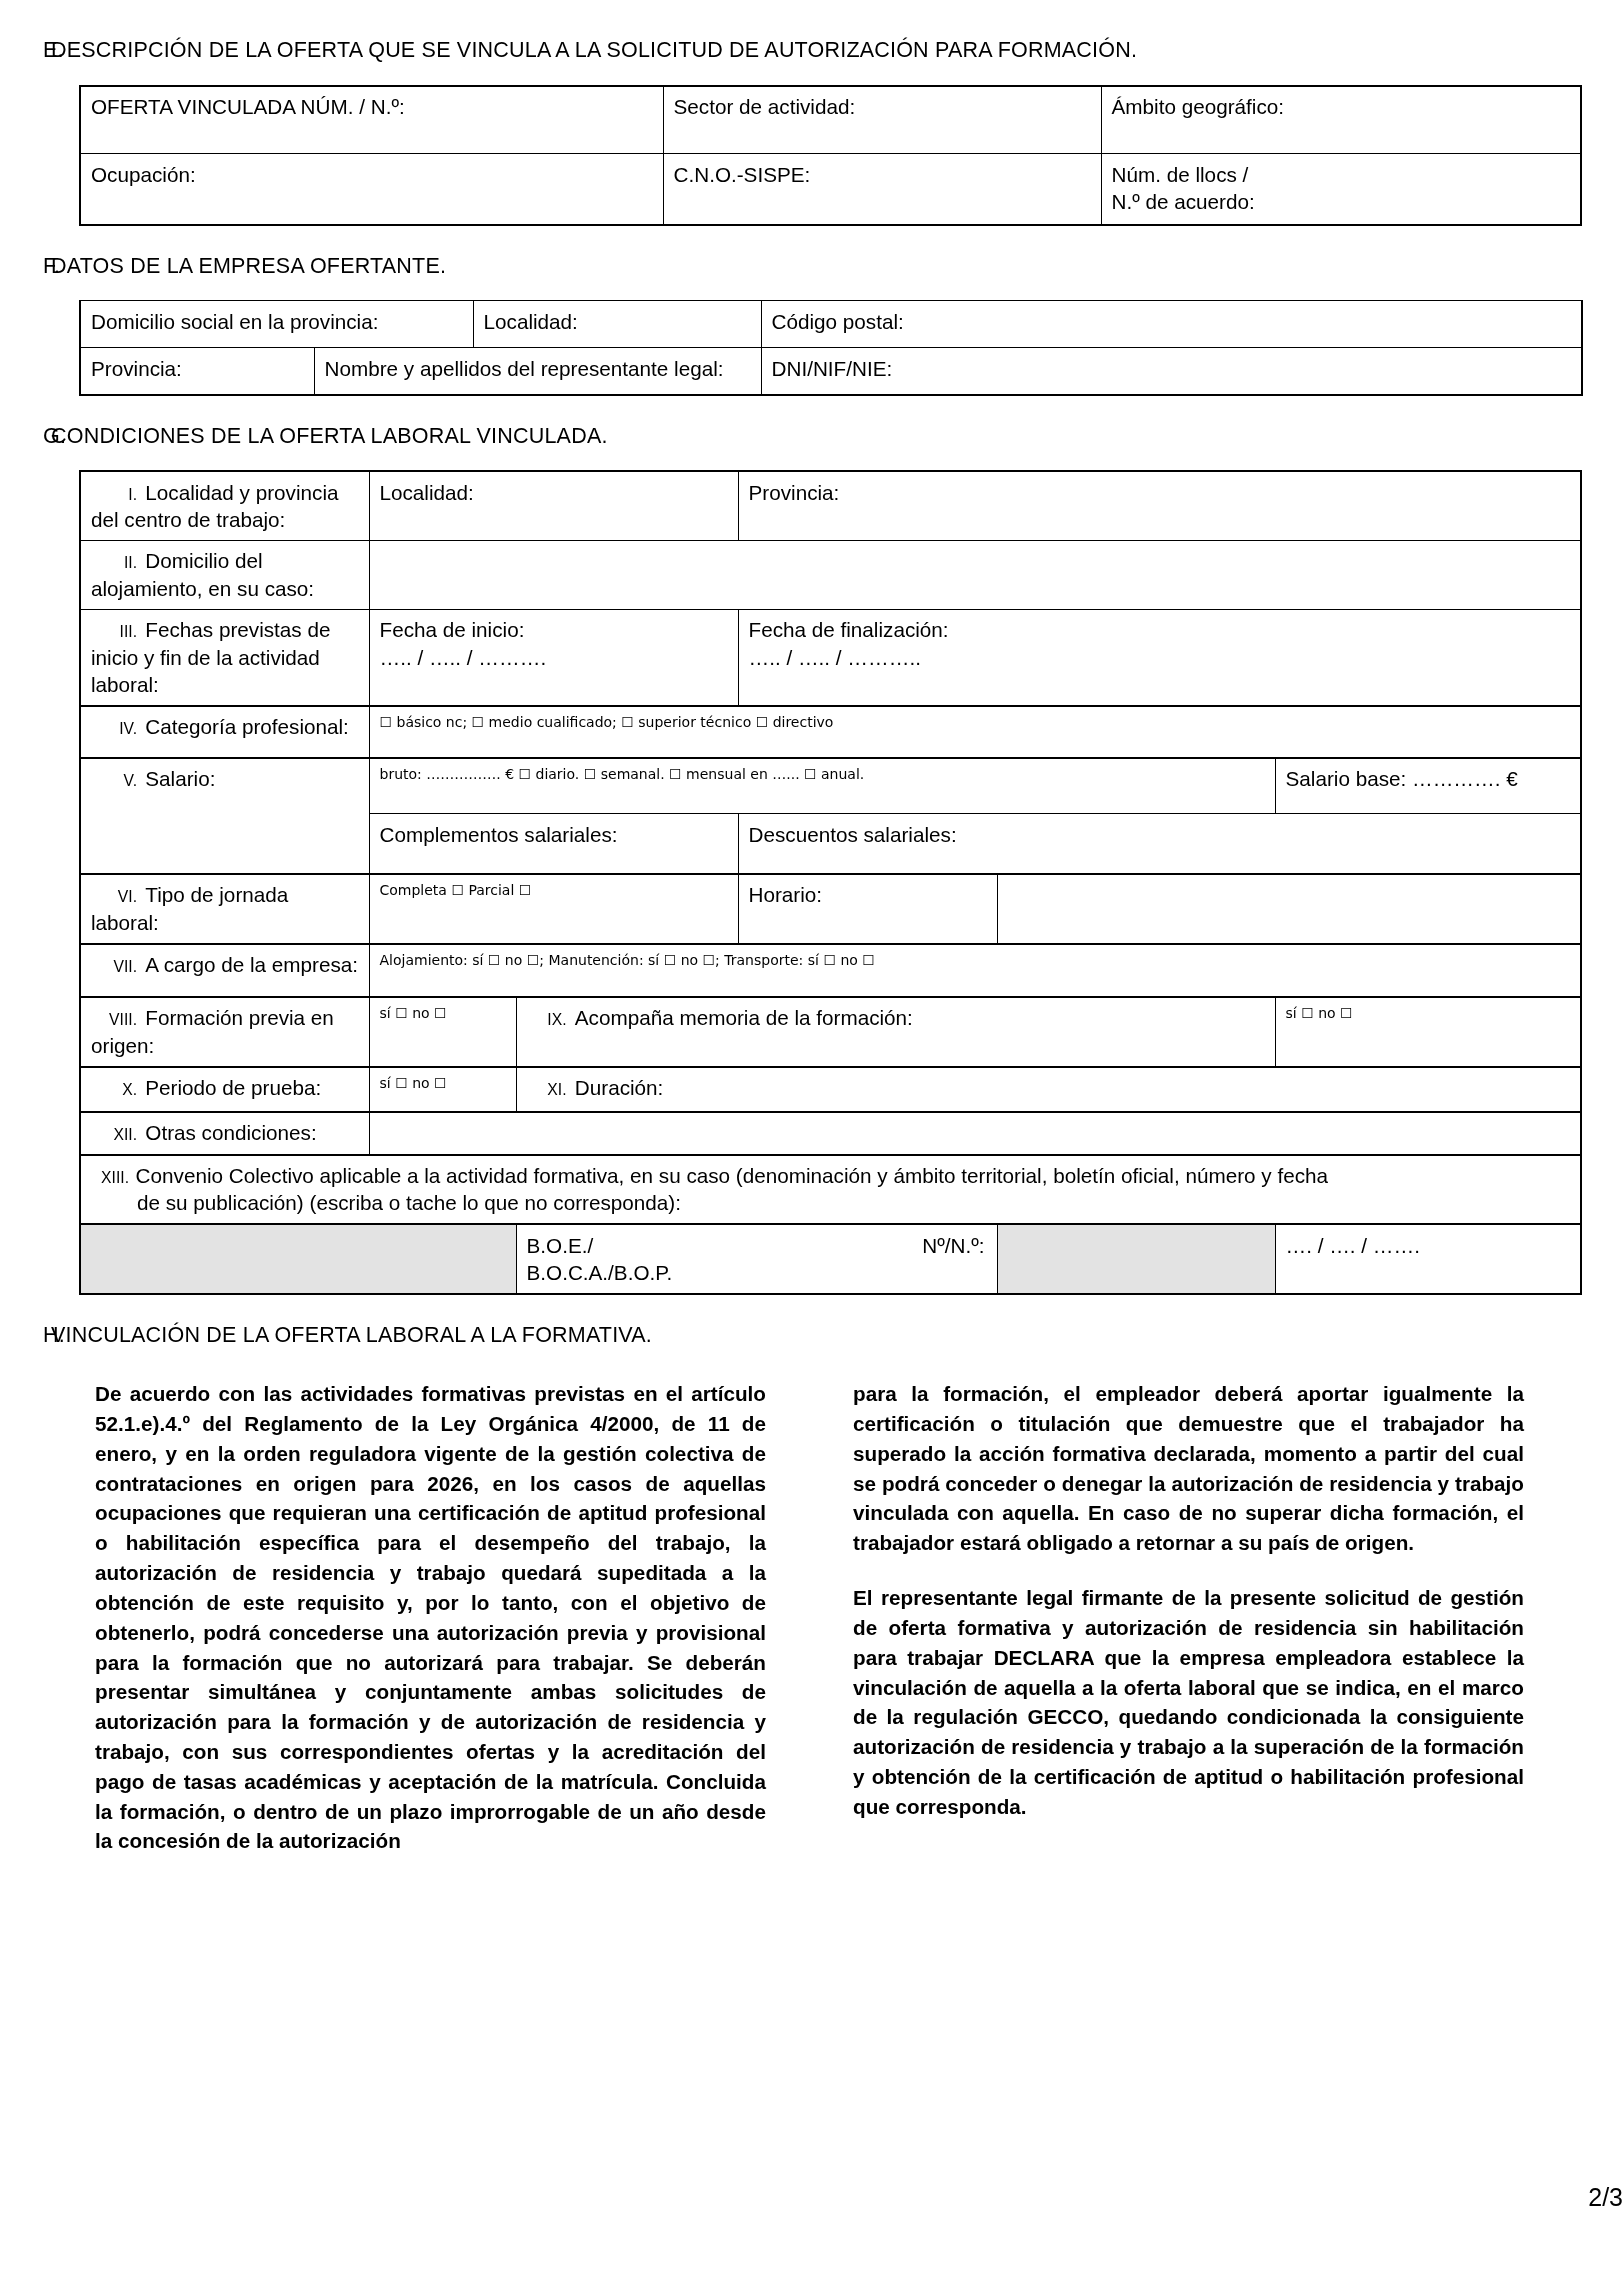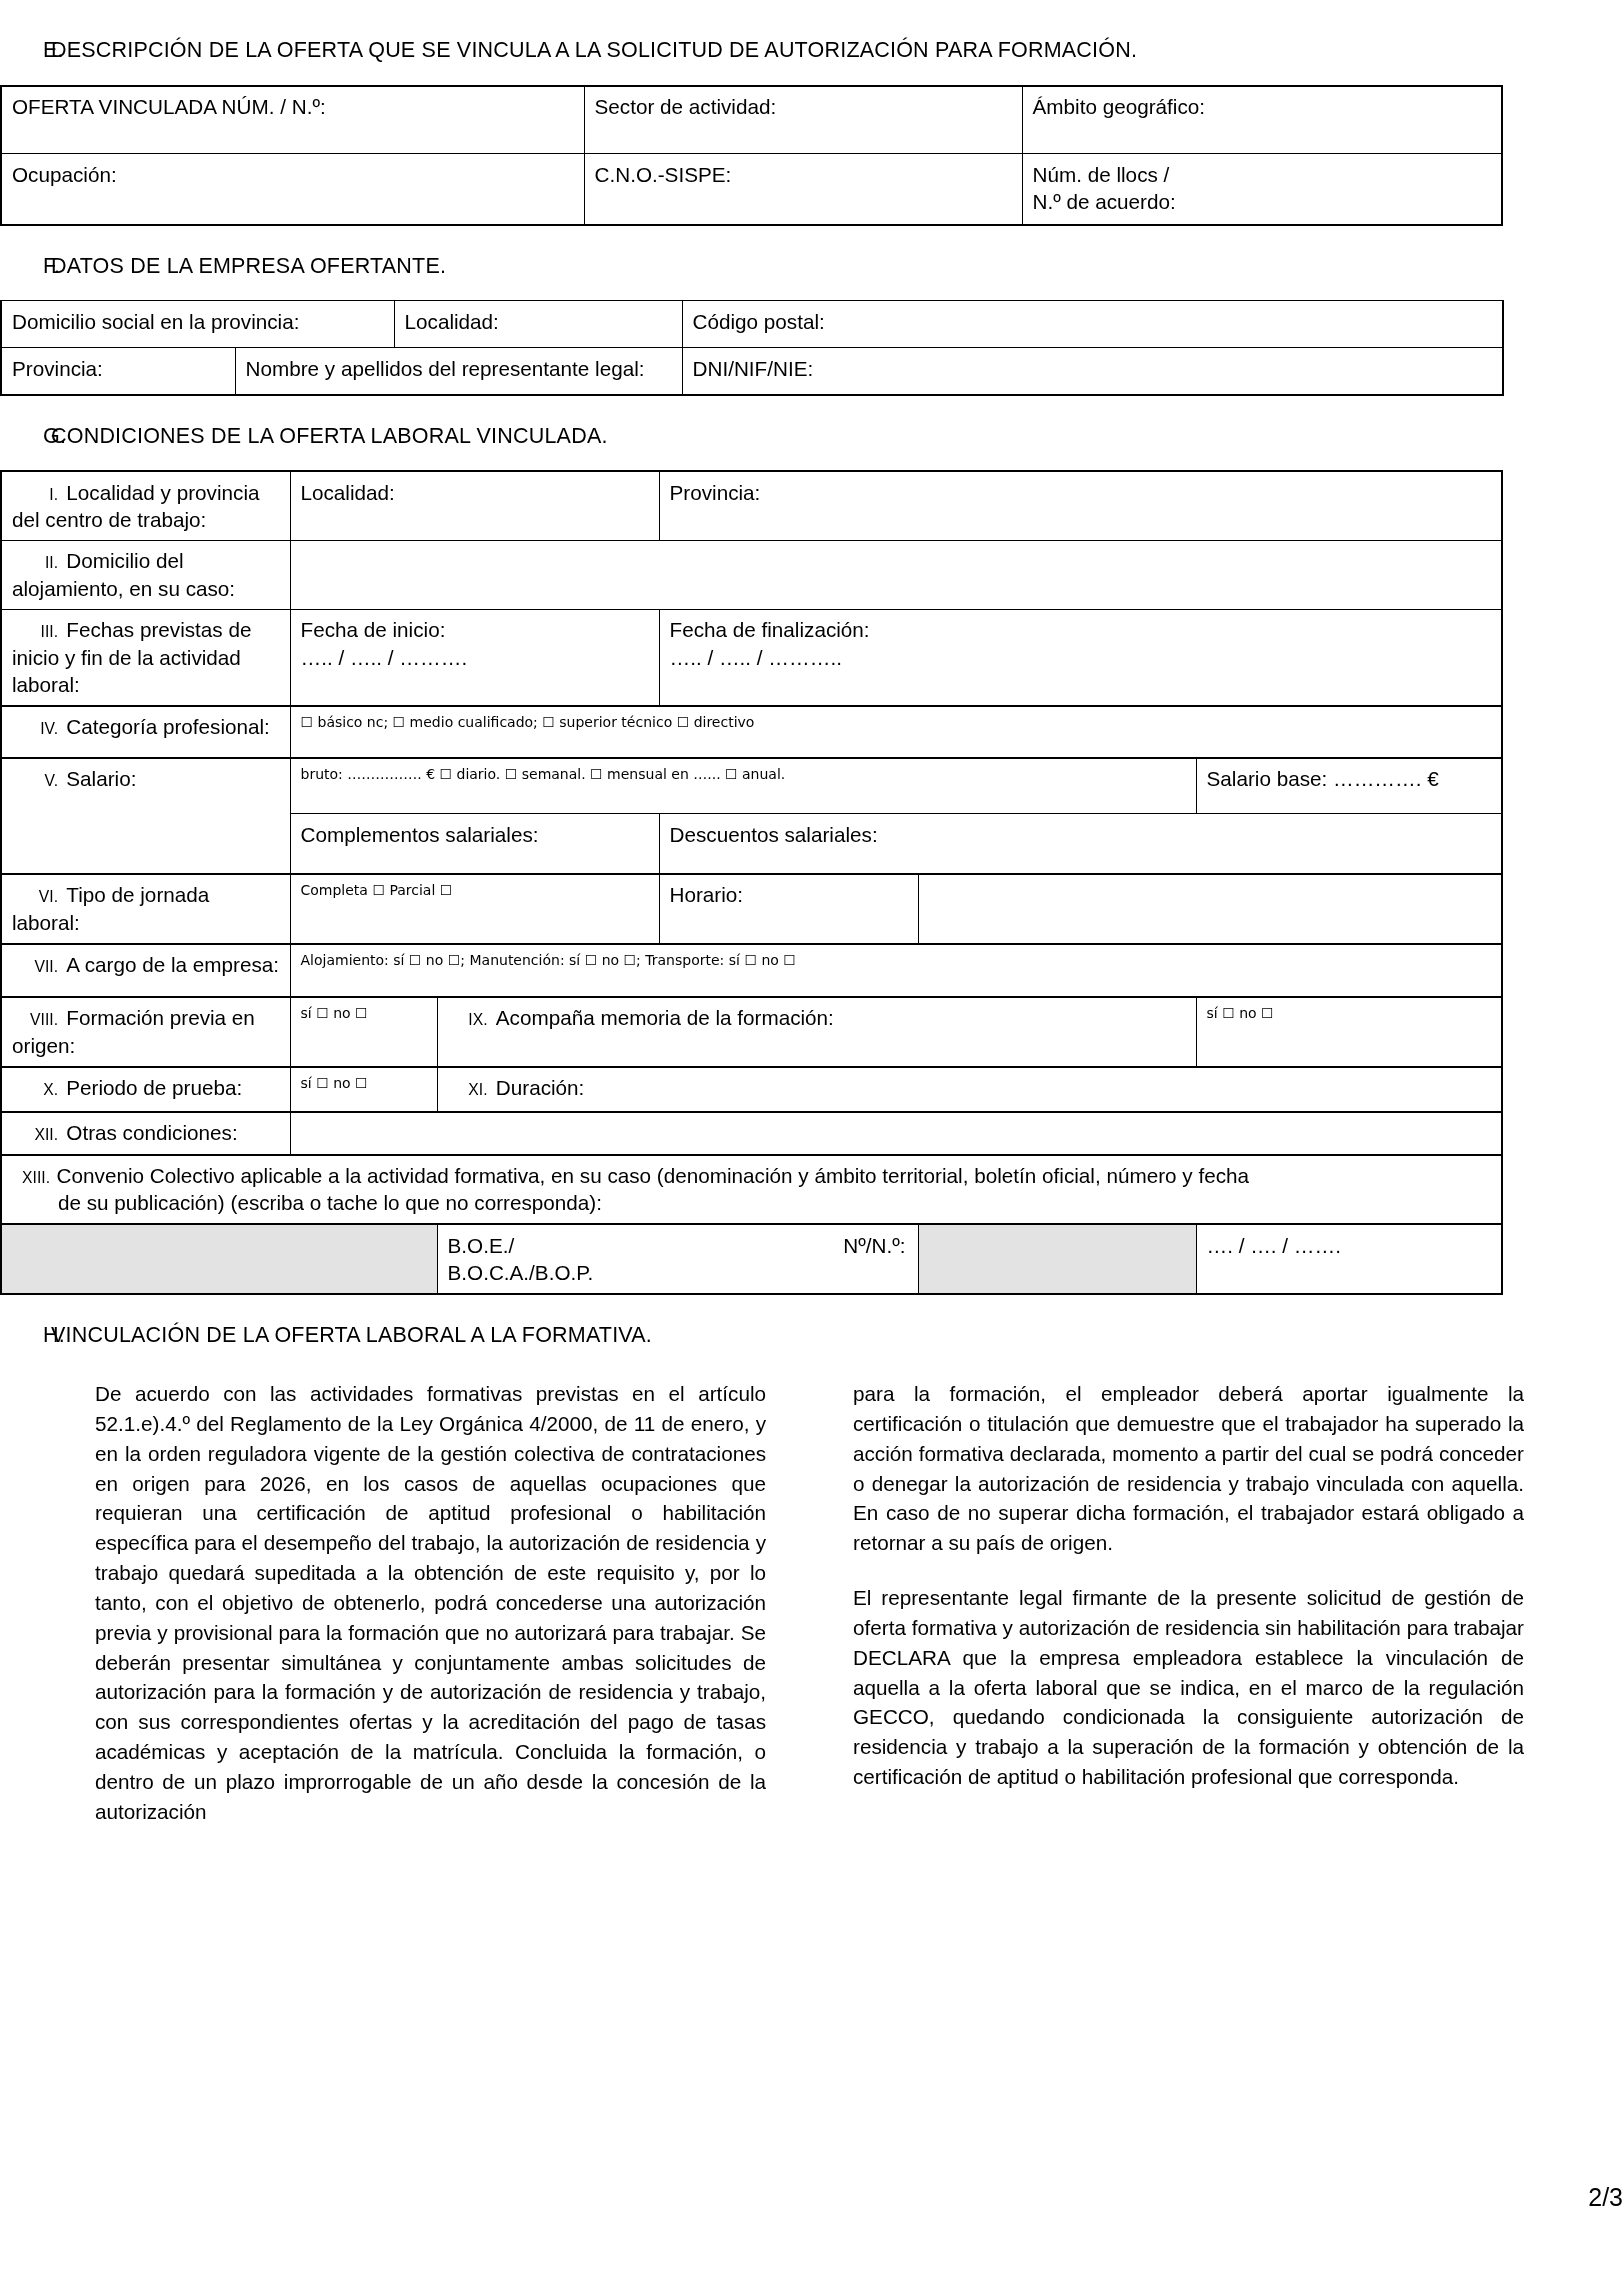--- a/index.html
+++ b/index.html
@@ -40,6 +40,7 @@
     border-collapse:collapse;
     table-layout:fixed;
     width:1501px;
+    margin-left:79px;
     font-size:20.7px;
   }
   table.frm td {

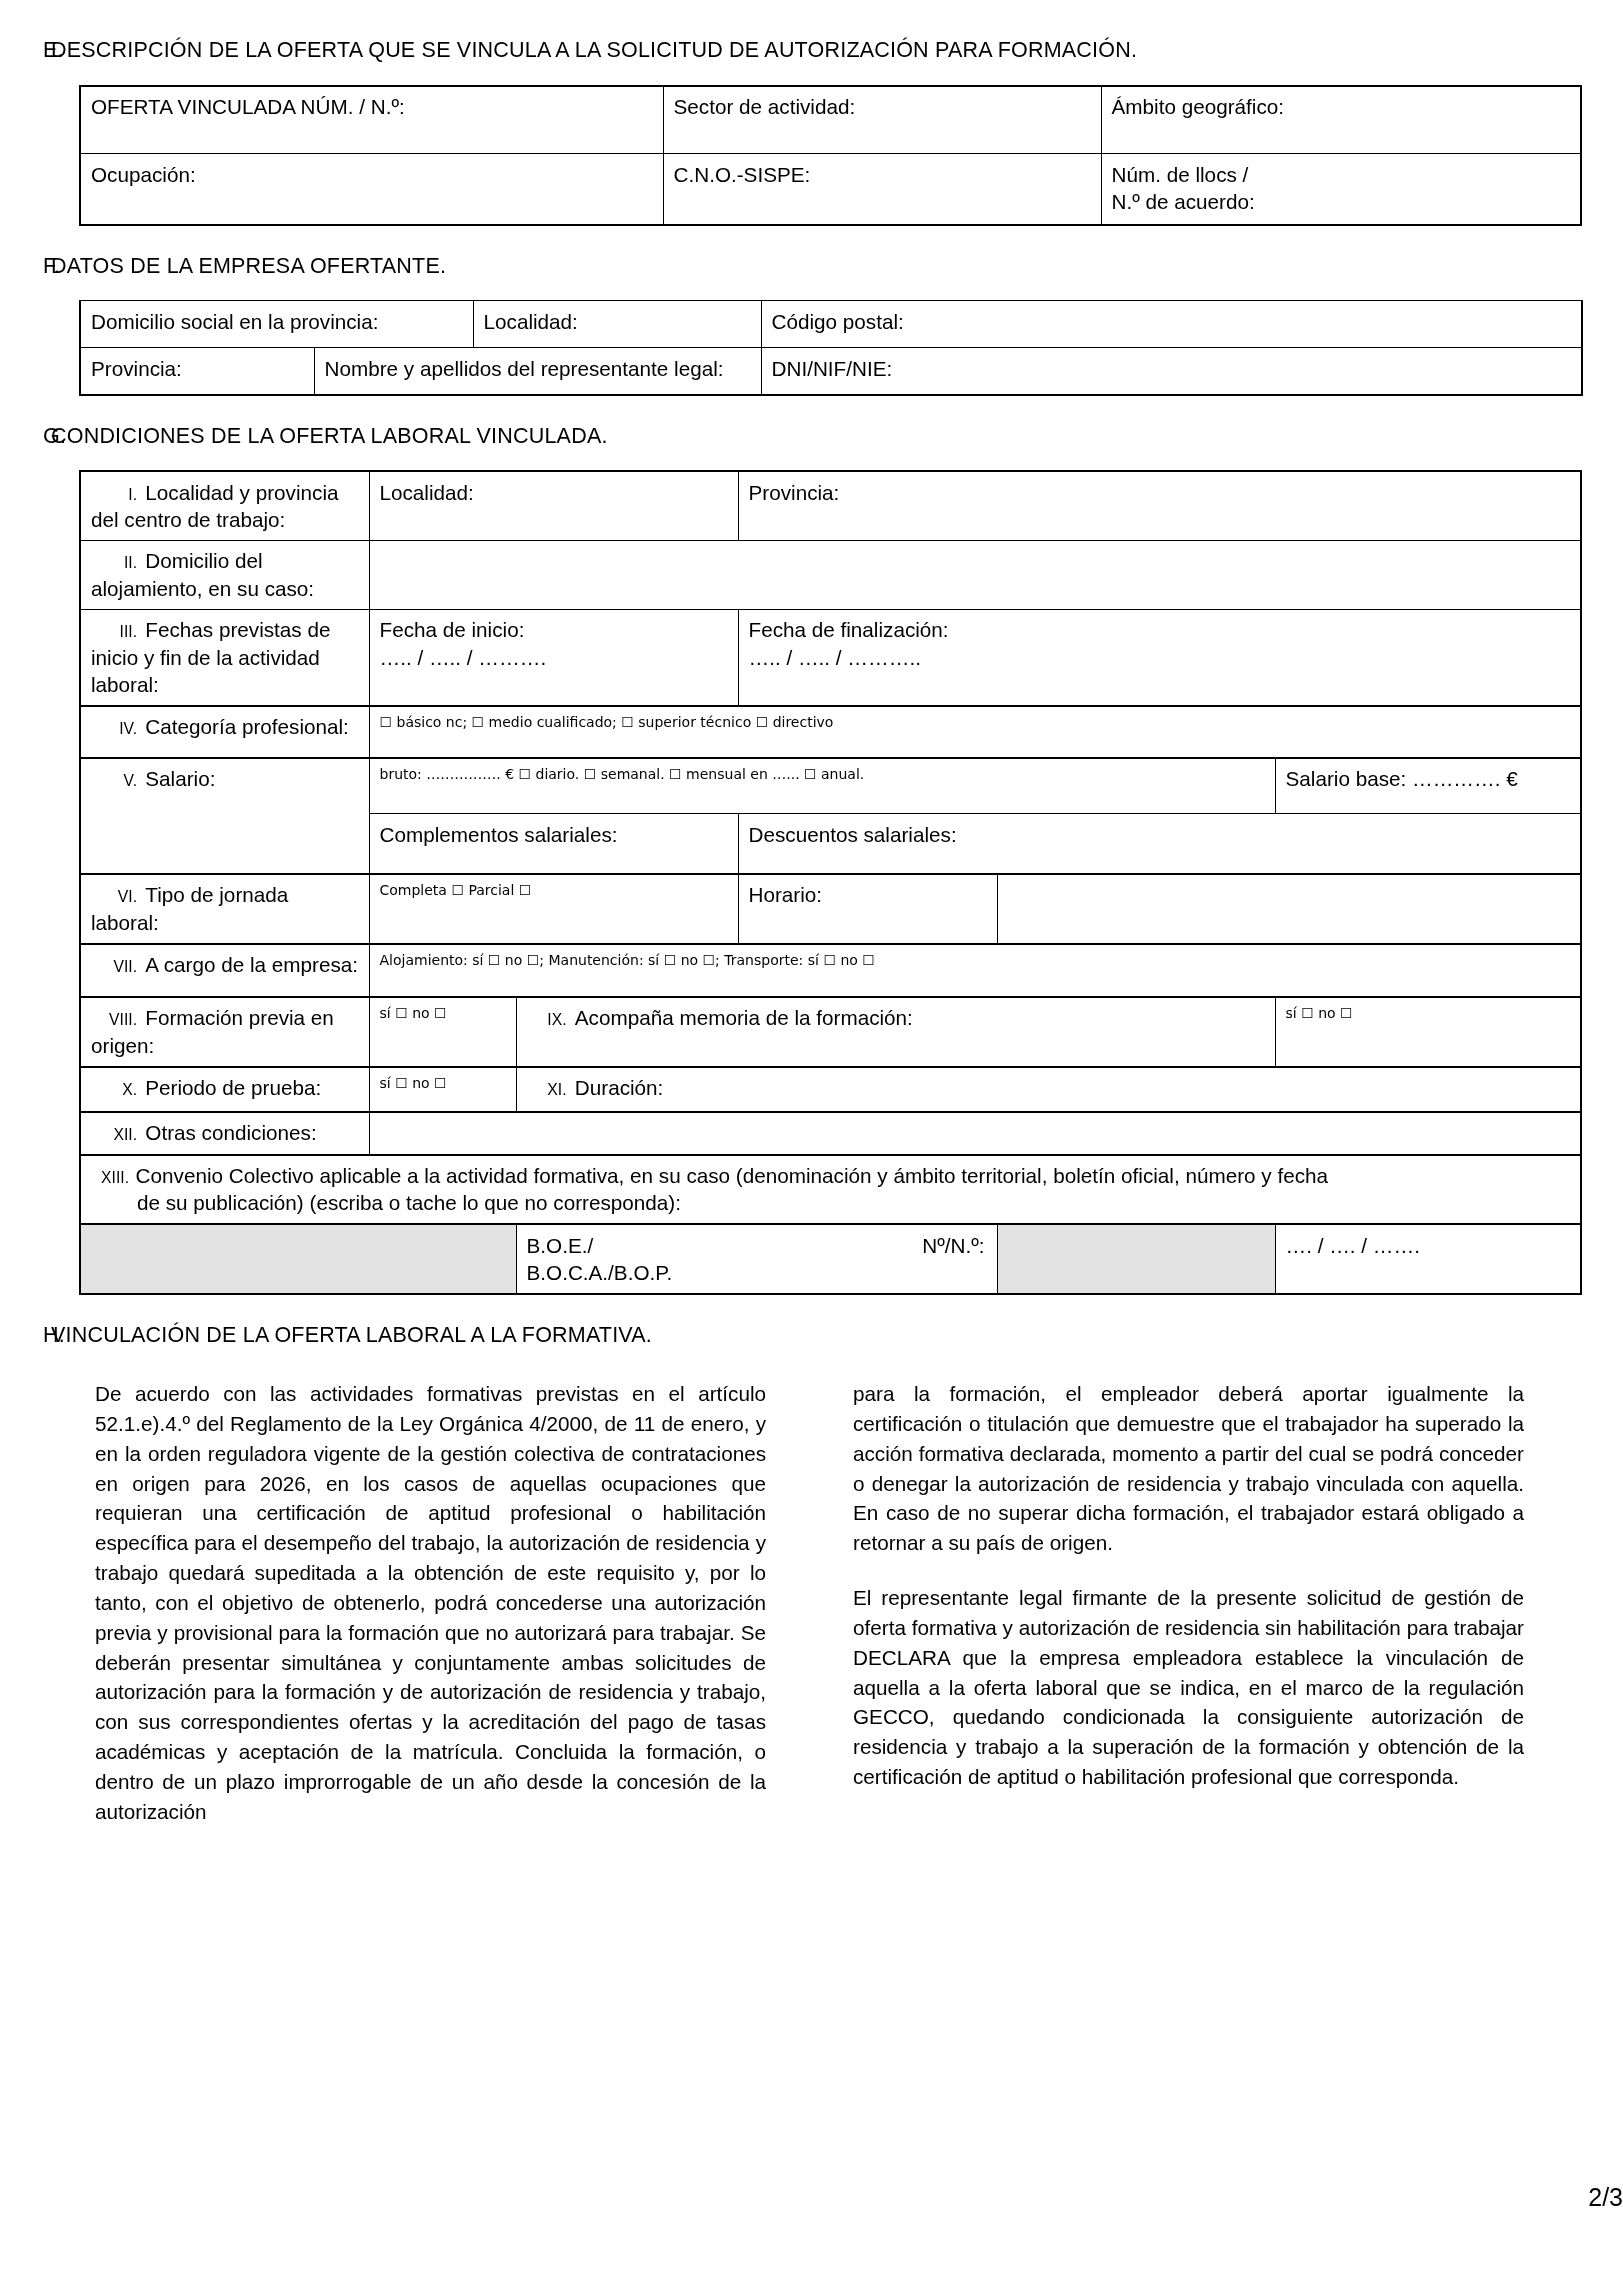--- a/index.html
+++ b/index.html
@@ -82,7 +82,7 @@
     gap:87px;
     margin-top:31px;
   }
-  .col { width:671px; }
+  .col { width:671px;font-weight:bold; }
   .col p {
     margin:0 0 25px 0;
     font-size:20.7px;

